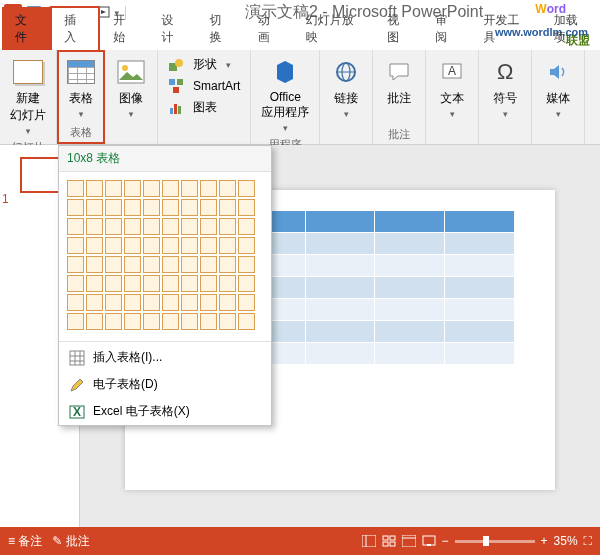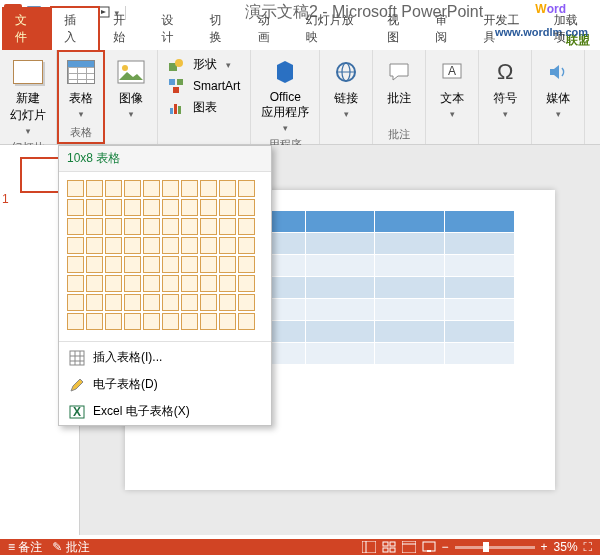--- a/index.html
+++ b/index.html
@@ -14,7 +14,7 @@
 .watermark-url { position: absolute; top: 26px; right: 12px; font-size: 11px; color: #2a5a9a; font-weight: bold; }
 .tabs { height: 25px; background: #fff; display: flex; align-items: flex-end; padding-left: 2px; }
 .tab { padding: 4px 12px; color: #444; cursor: pointer; border: 1px solid transparent; border-bottom: none; position: relative; }
-.tab.file { background: #d14424; color: #fef9c3; }
+.tab.file { background: #d14424; color: #0f172a; }
 .tab.active { border: 2px solid #d14424; border-bottom: none; background: #fff; }
 .ribbon { height: 95px; background: #f1f1f1; border-bottom: 1px solid #d0d0d0; display: flex; position: relative; }
 .ribbon-group { display: flex; flex-direction: column; align-items: center; justify-content: space-between; padding: 4px 6px 2px; border-right: 1px solid #dcdcdc; }

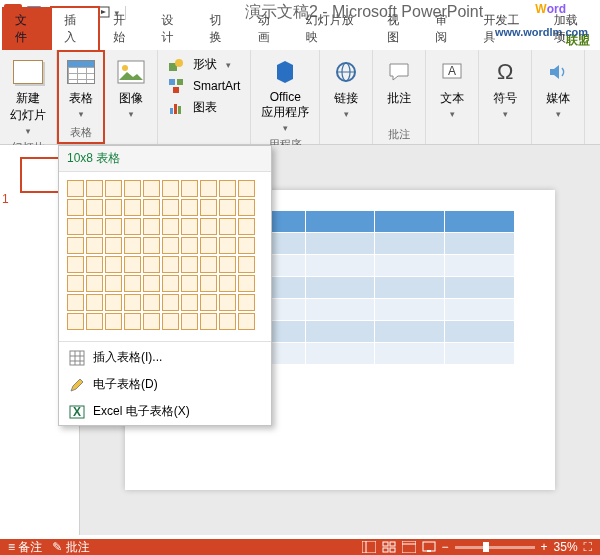--- a/index.html
+++ b/index.html
@@ -41,7 +41,7 @@
 .slide-table td { height: 22px; border: 1px solid #fff; background: #d0e0ee; }
 .slide-table tr:first-child td { background: #5a9bd5; }
 .slide-table tr:nth-child(odd):not(:first-child) td { background: #e9f0f7; }
-.status-bar { position: absolute; bottom: 0; left: 0; right: 0; height: 16px; background: #d14424; color: #fff; display: flex; align-items: center; padding: 0 8px; gap: 10px; font-size: 11px; }
+.status-bar { position: absolute; bottom: 0; left: 0; right: 0; height: 28px; background: #d14424; color: #fff; display: flex; align-items: center; padding: 0 8px; gap: 10px; font-size: 11px; }
 .status-bar .right { margin-left: auto; display: flex; align-items: center; gap: 6px; }
 .zoom-track { width: 80px; height: 3px; background: rgba(255,255,255,.5); position: relative; }
 .zoom-thumb { position: absolute; width: 6px; height: 10px; background: #fff; top: -4px; left: 28px; }

